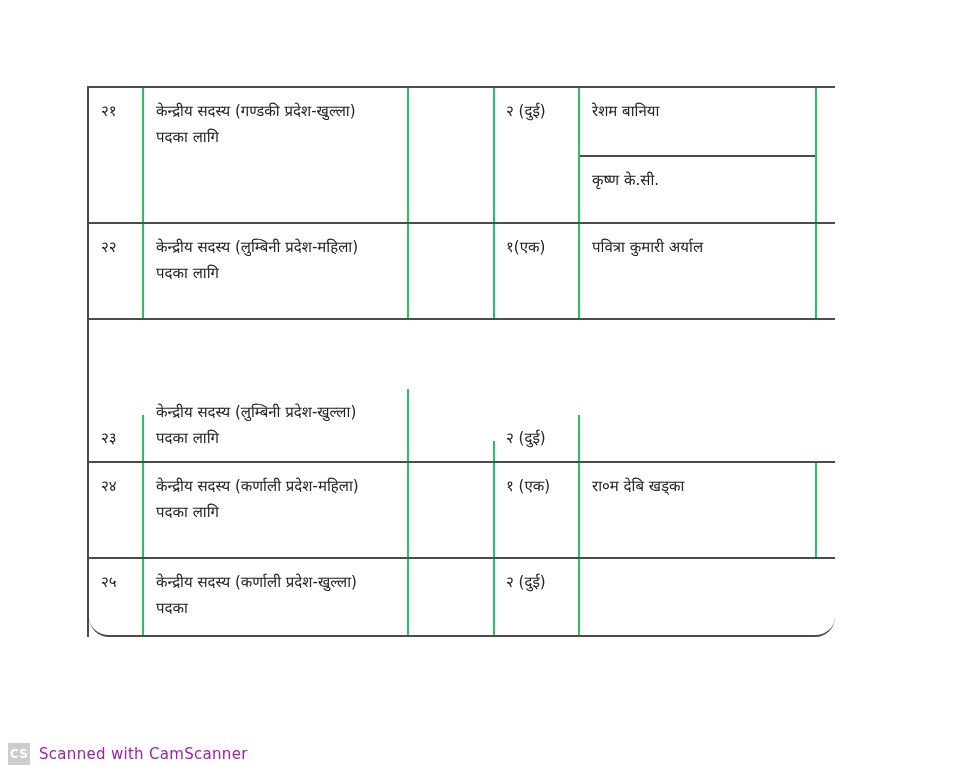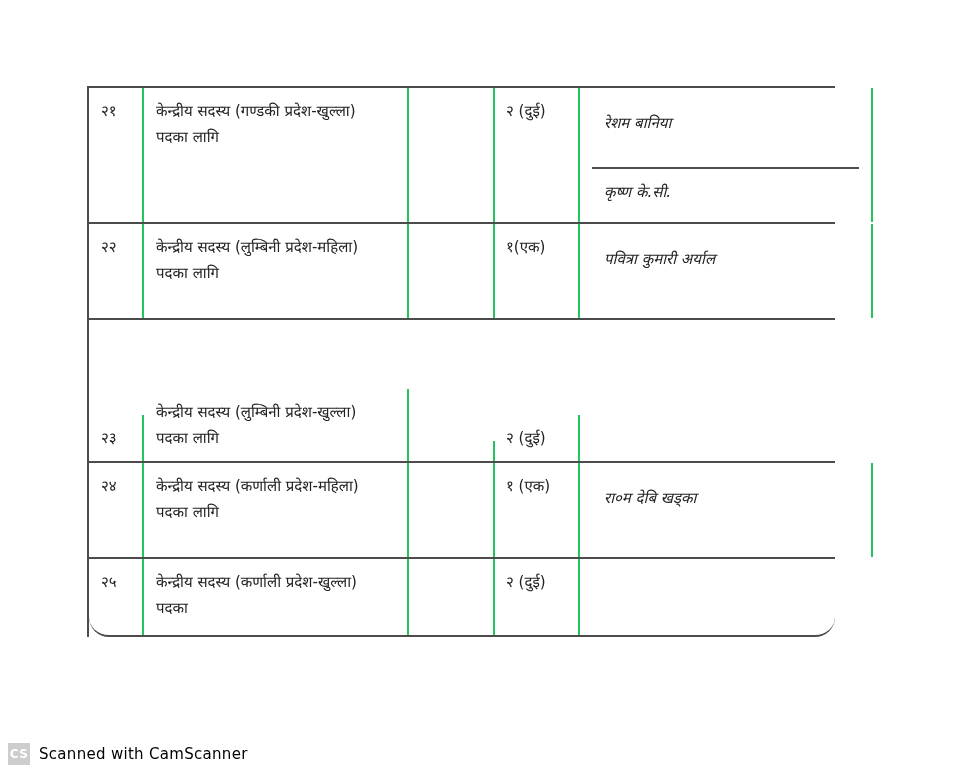--- a/index.html
+++ b/index.html
@@ -40,7 +40,7 @@
   .cell.desc  { width: 265px; flex: none; padding-right: 16px; }
   .cell.blank { width: 86px;  flex: none; }
   .cell.count { width: 85px;  flex: none; white-space: nowrap; padding-left: 11px; }
-  .cell.names { width: 293px; flex: none; padding: 12px; display: flex; flex-direction: column; font-style: italic; }
+  .cell.names { width: 237px; flex: none; padding: 0; display: flex; flex-direction: column; }
   .name-sub { padding: 10px 12px; font-size: 15px; line-height: 26px; flex: 1; }
   .name-sub.divided { flex: none; border-bottom: 2px solid #4c4c4c; }
   .r1 .name-sub.divided { height: 69px; }

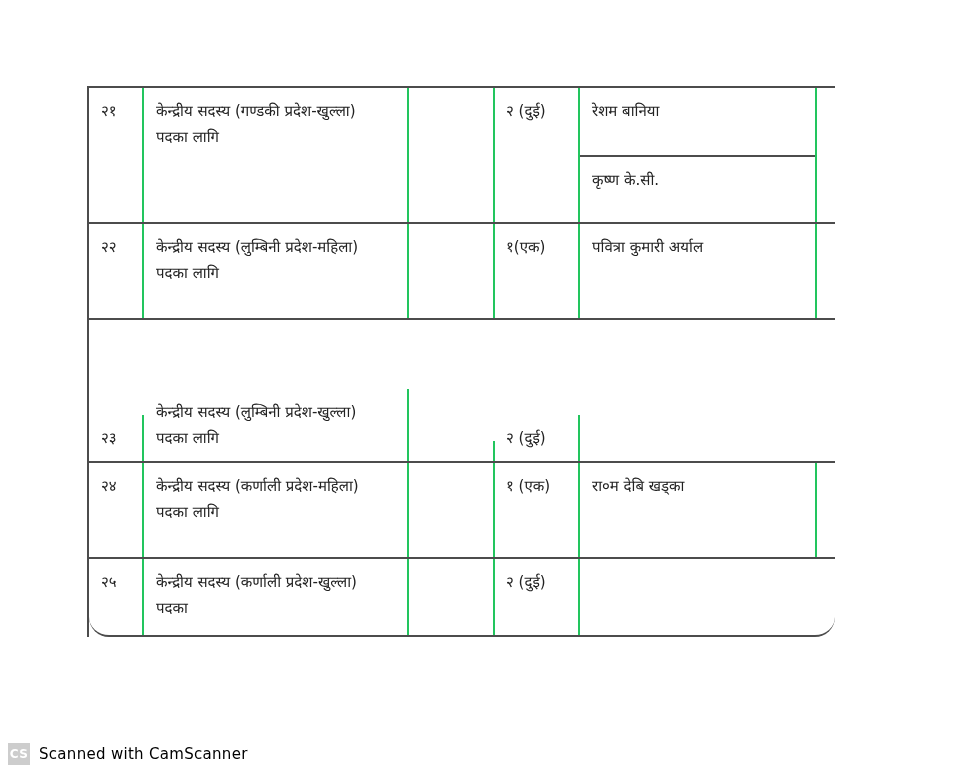--- a/index.html
+++ b/index.html
@@ -62,7 +62,7 @@
     letter-spacing: 0.5px;
   }
   .wm-text {
-    color: #000000;
+    color: #a21caf;
     font-size: 15px;
     letter-spacing: 0.3px;
   }

